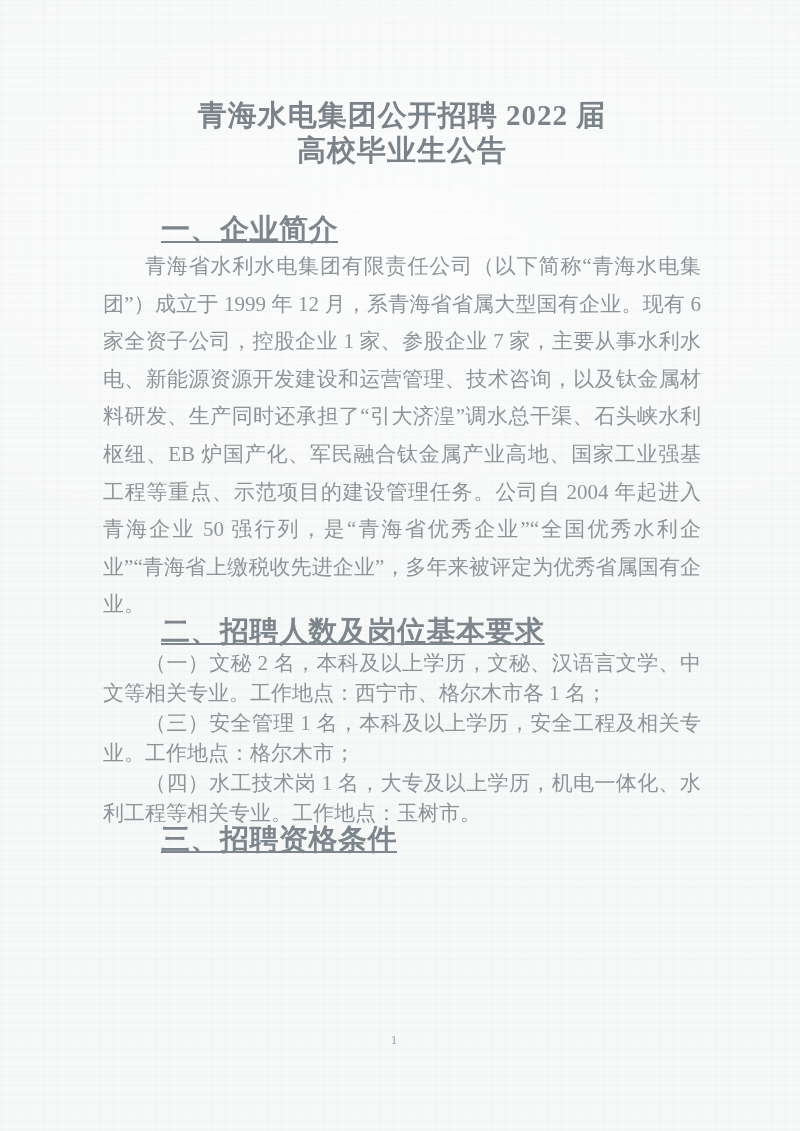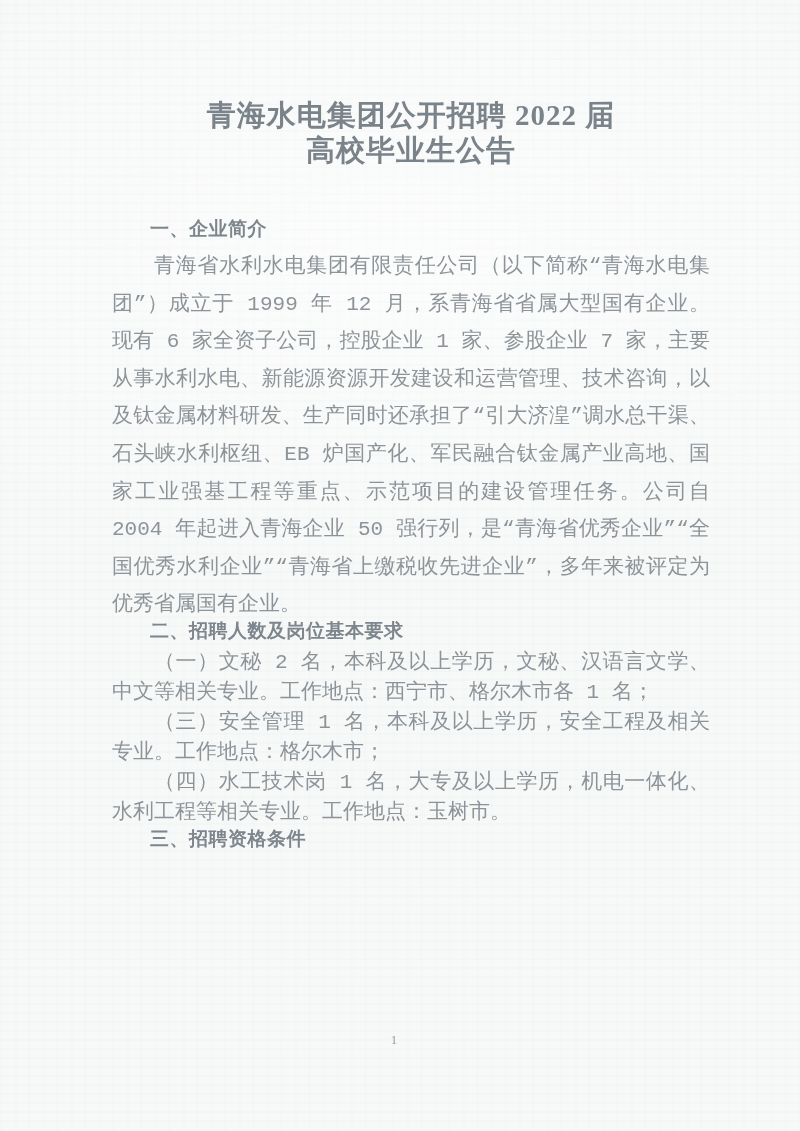--- a/index.html
+++ b/index.html
@@ -29,7 +29,7 @@
   }
   .content {
     position: absolute;
-    left: 112px;
+    left: 103px;
     top: 0;
     width: 598px;
   }

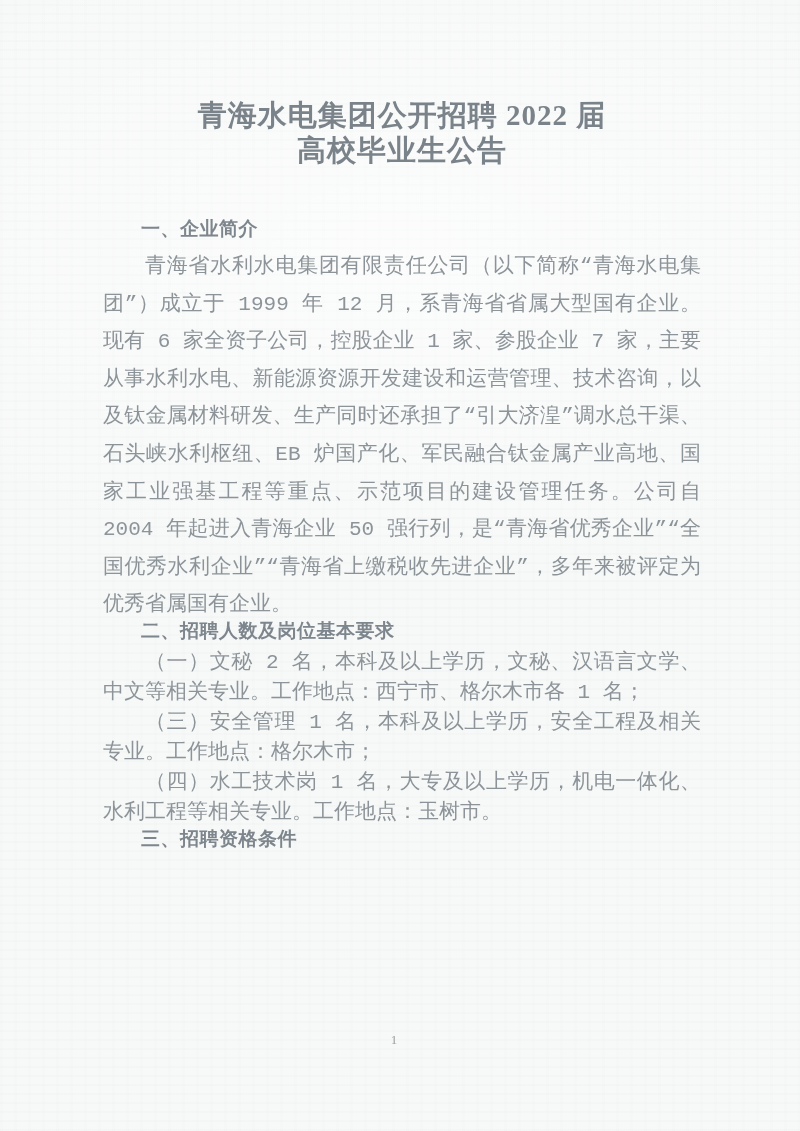--- a/index.html
+++ b/index.html
@@ -47,10 +47,11 @@
   .heading {
     font-family: "Liberation Sans", "DejaVu Sans", sans-serif;
     font-weight: 600;
-    font-size: 19px;
+    font-size: 29px;
     color: #7e868d;
     text-indent: 2em;
     letter-spacing: 0.5px;
+    text-decoration: underline;
   }
   .sec1-heading {
     margin-top: 42px;

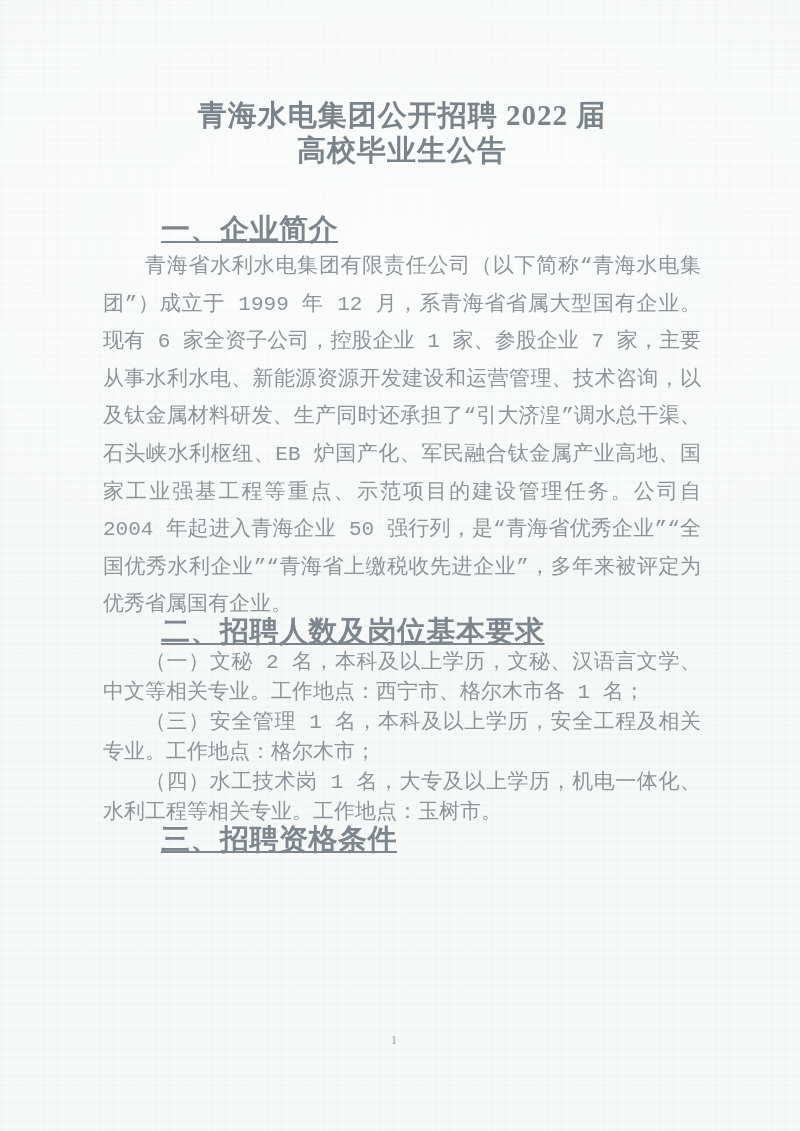--- a/index.html
+++ b/index.html
@@ -72,7 +72,7 @@
     text-align: justify;
     text-justify: inter-character;
     text-indent: 2em;
-    font-family: Liberation Mono, monospace;
+    font-family: Liberation Serif, serif;
   }
   .intro-para { line-height: 37.6px; }
   .item-para  { line-height: 30px; }

